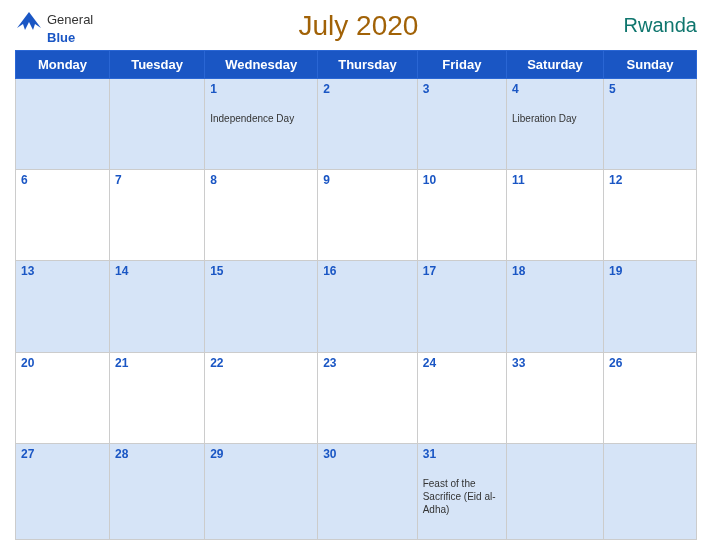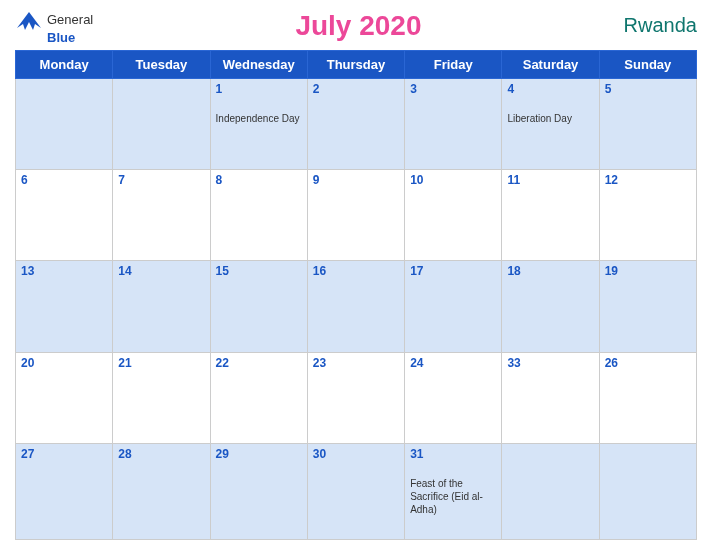--- a/index.html
+++ b/index.html
@@ -44,8 +44,8 @@
     }
     .title-center h1 {
       font-size: 28px;
-      color: #ec4899;
-      font-weight: bold;
+      color: #a16207;
+      font-weight: normal;
     }
     .country-label {
       font-size: 20px;

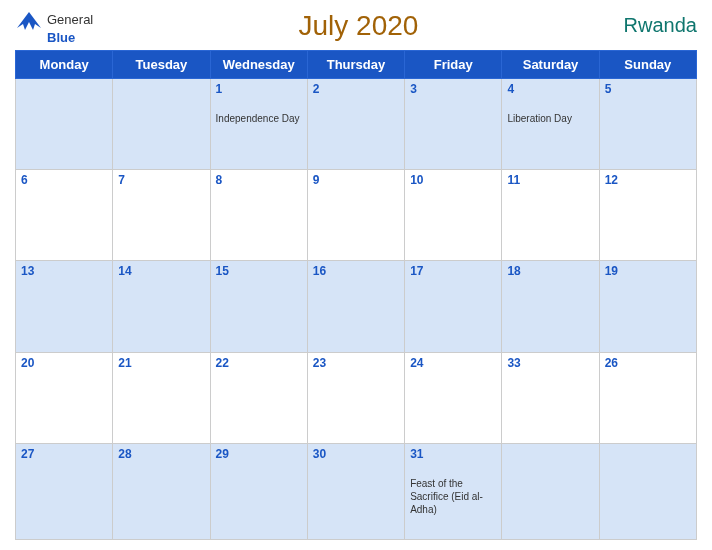--- a/index.html
+++ b/index.html
@@ -62,7 +62,7 @@
       background-color: #1a56c4;
       color: #fff;
       text-align: center;
-      padding: 6px 12px;
+      padding: 6px 20px;
       font-size: 13px;
       font-weight: bold;
       border: 1px solid #2a66d4;

